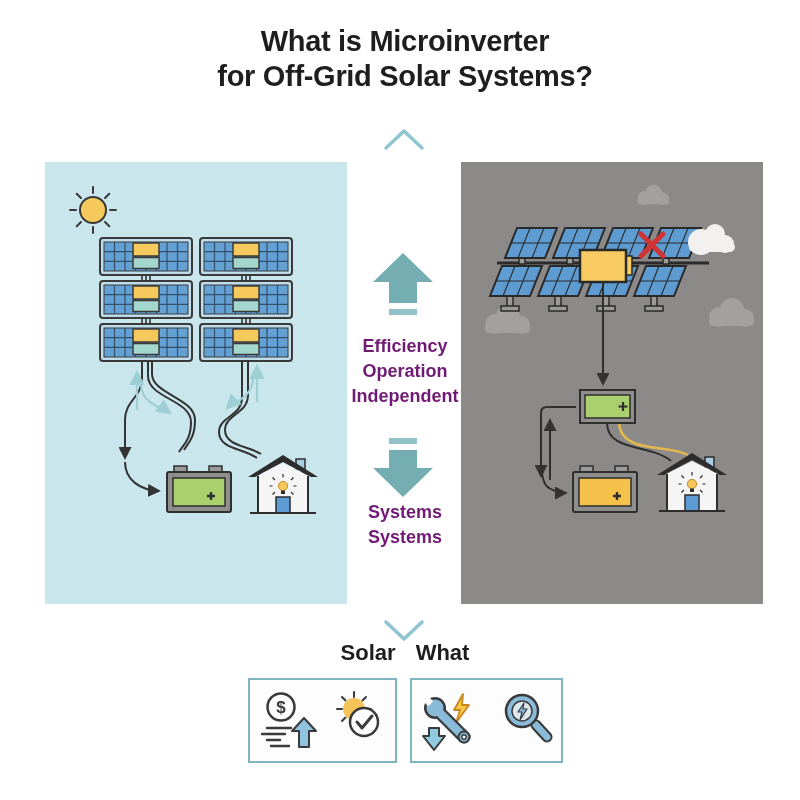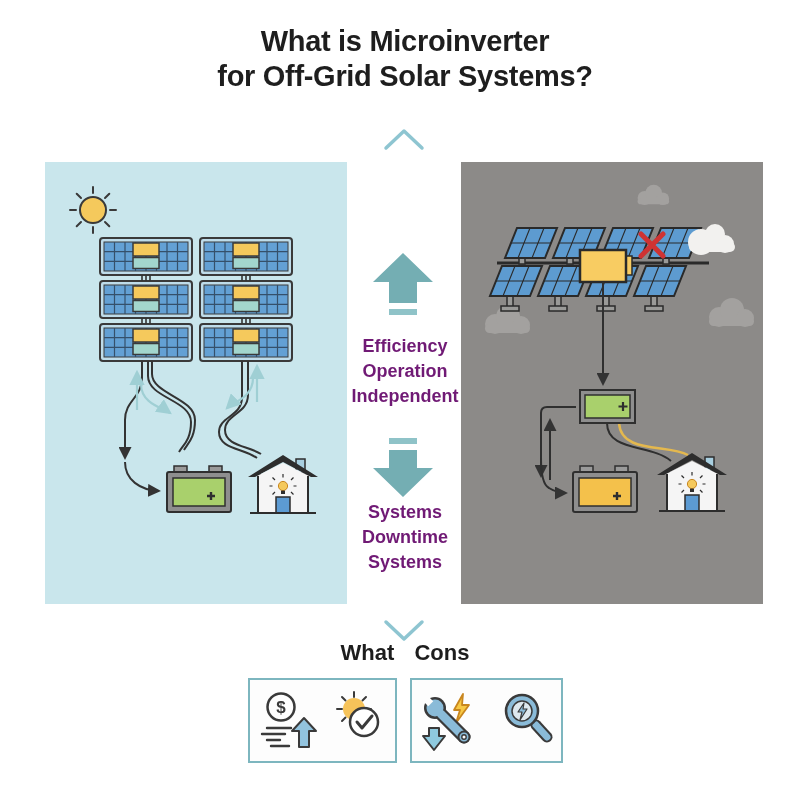--- a/index.html
+++ b/index.html
@@ -225,7 +225,6 @@
   </div>
   <div class="abs mid-label" id="label-down">
     <span>Systems</span>
-    <span>Downtime</span>
     <span>Systems</span>
   </div>
 

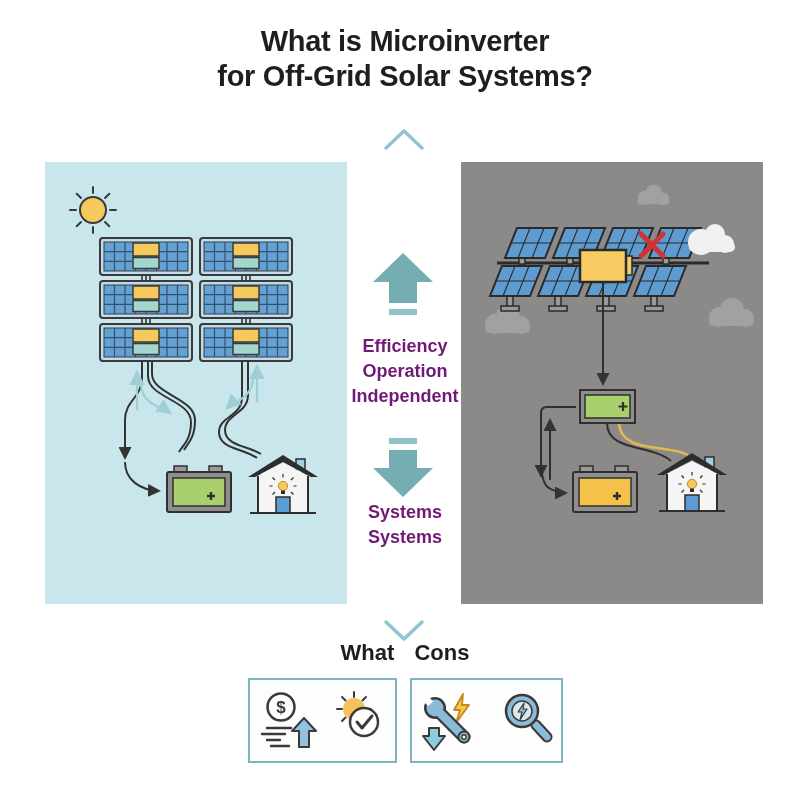--- a/index.html
+++ b/index.html
@@ -229,7 +229,7 @@
   </div>
 
   <div class="abs procon-row">
-    <span>What</span>
+    <span>Solar</span>
     <span>Cons</span>
   </div>
 

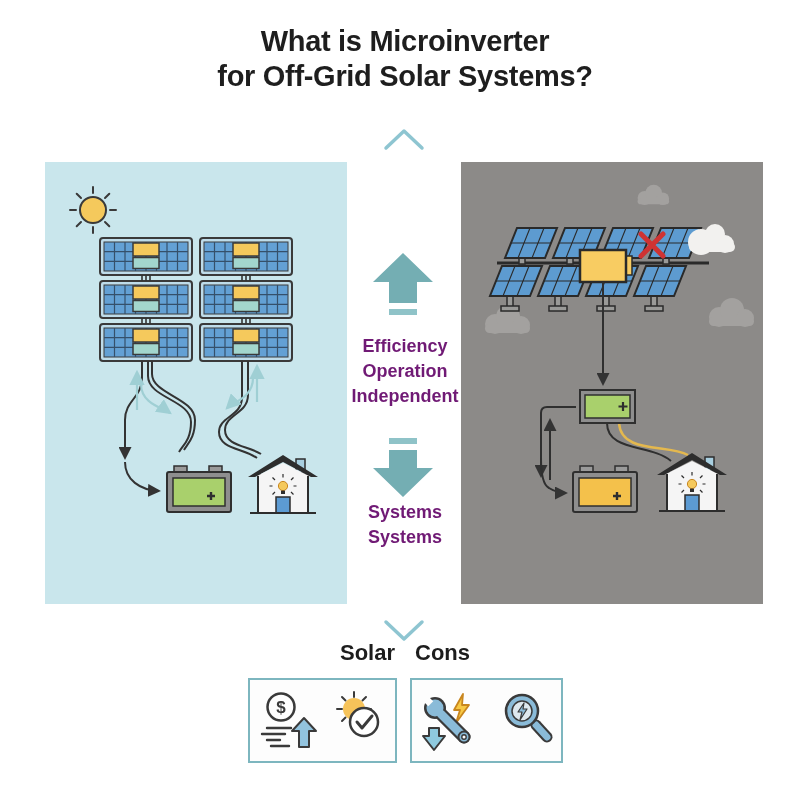--- a/index.html
+++ b/index.html
@@ -230,7 +230,7 @@
 
   <div class="abs procon-row">
     <span>Solar</span>
-    <span>Cons</span>
+    <span>What</span>
   </div>
 
   <div class="abs icon-box" id="pros-box">

